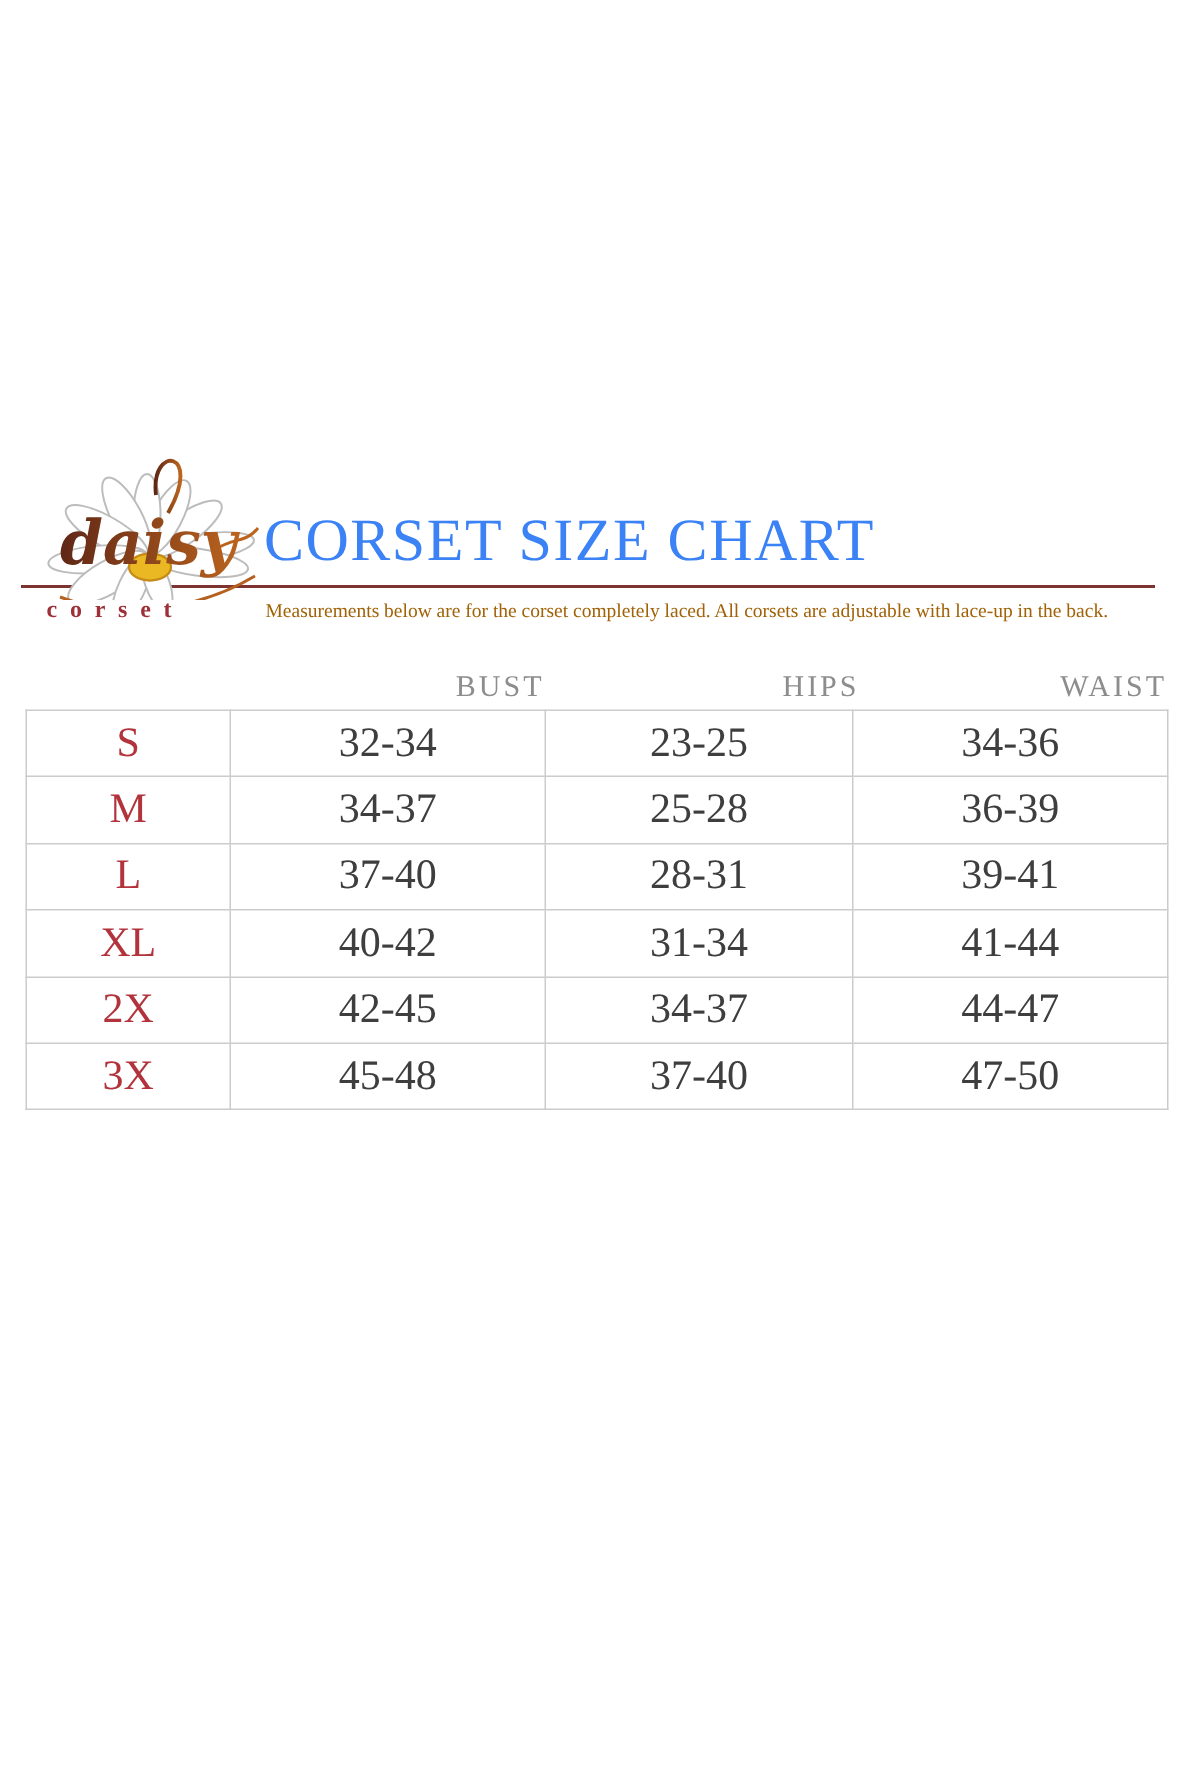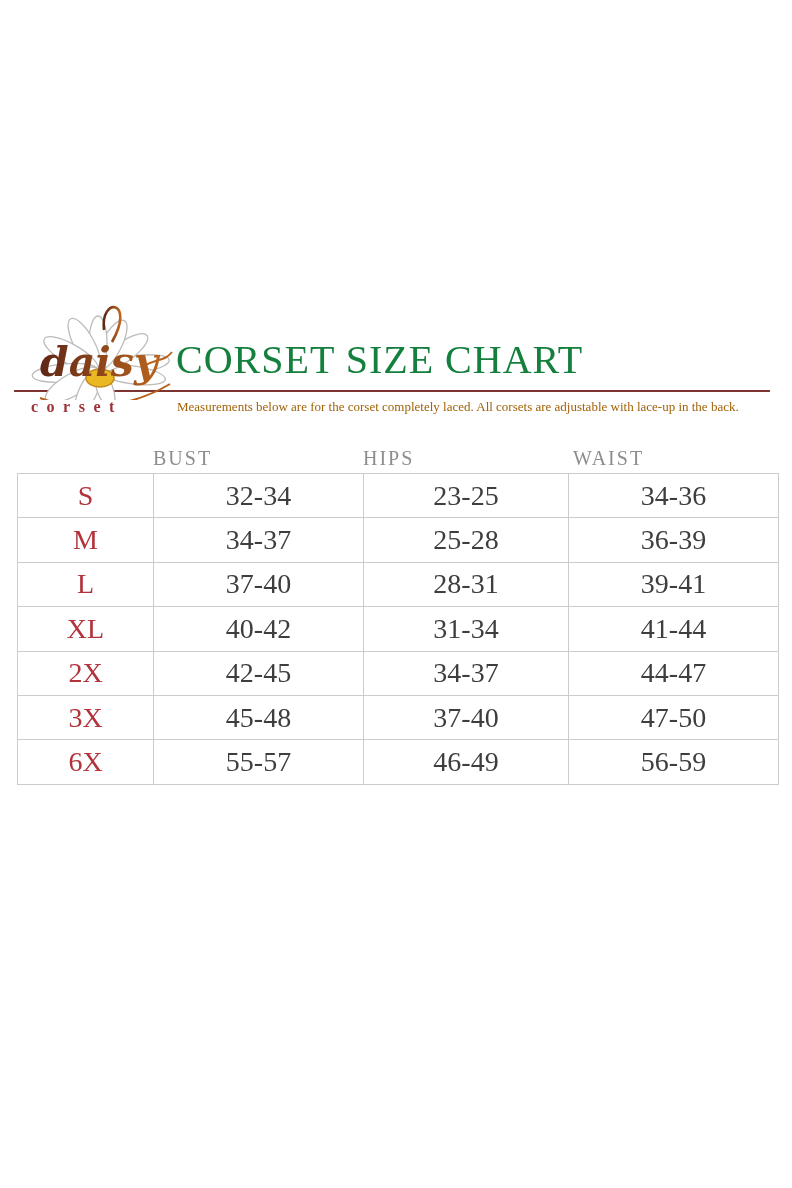--- a/index.html
+++ b/index.html
@@ -20,7 +20,7 @@
   
   .title {
     position:absolute; left:176px; top:339px; width:600px;
-    font-size:40px; line-height:42px; letter-spacing:1px; color:#15803d;
+    font-size:40px; line-height:42px; letter-spacing:1px; color:#3b82f6;
     white-space:nowrap;
   }
   .subtitle {

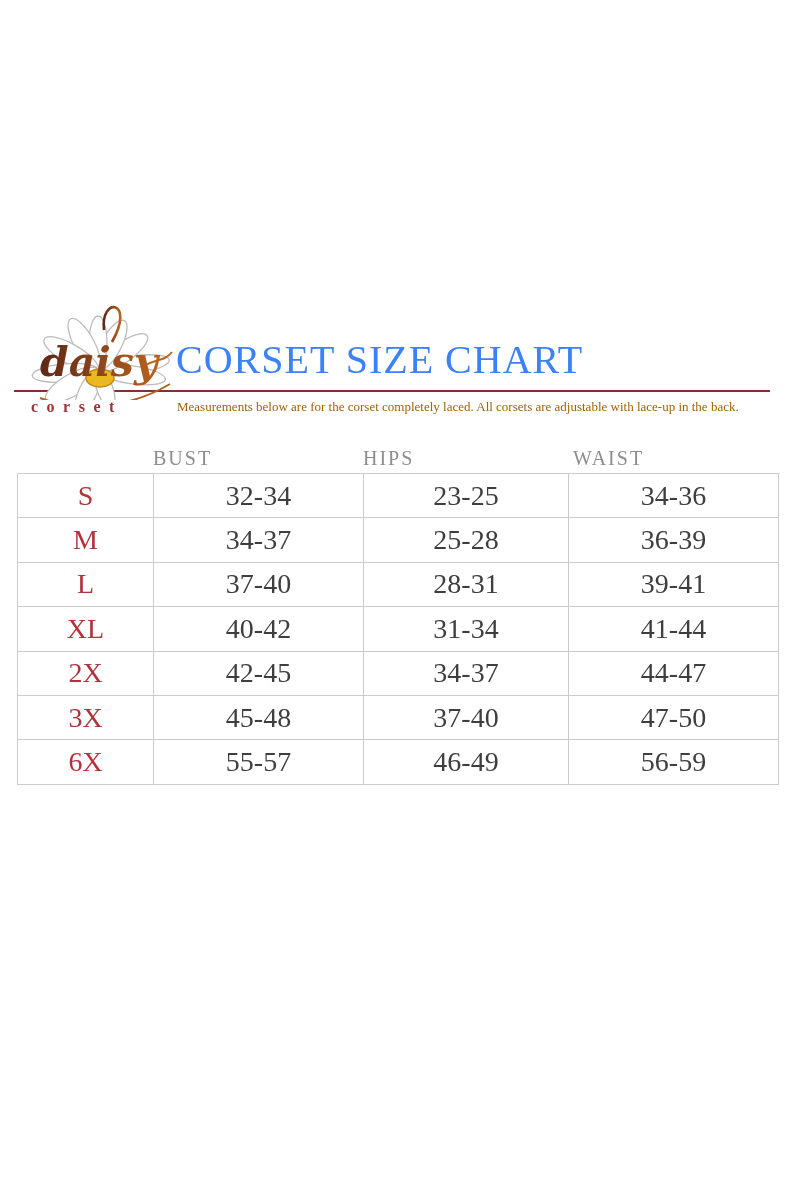--- a/index.html
+++ b/index.html
@@ -31,7 +31,7 @@
   
   .chart-wrap { position:absolute; left:17px; top:444px; width:761px; }
   .col-headers { display:flex; height:29px; align-items:center; }
-  .ch { text-align:left; color:#8d8d8d; font-size:20px; letter-spacing:2px; }
+  .ch { text-align:right; color:#8d8d8d; font-size:20px; letter-spacing:2px; }
   .ch-spacer { width:136px; }
   .ch-bust  { width:210px; }
   .ch-waist { width:205px; }

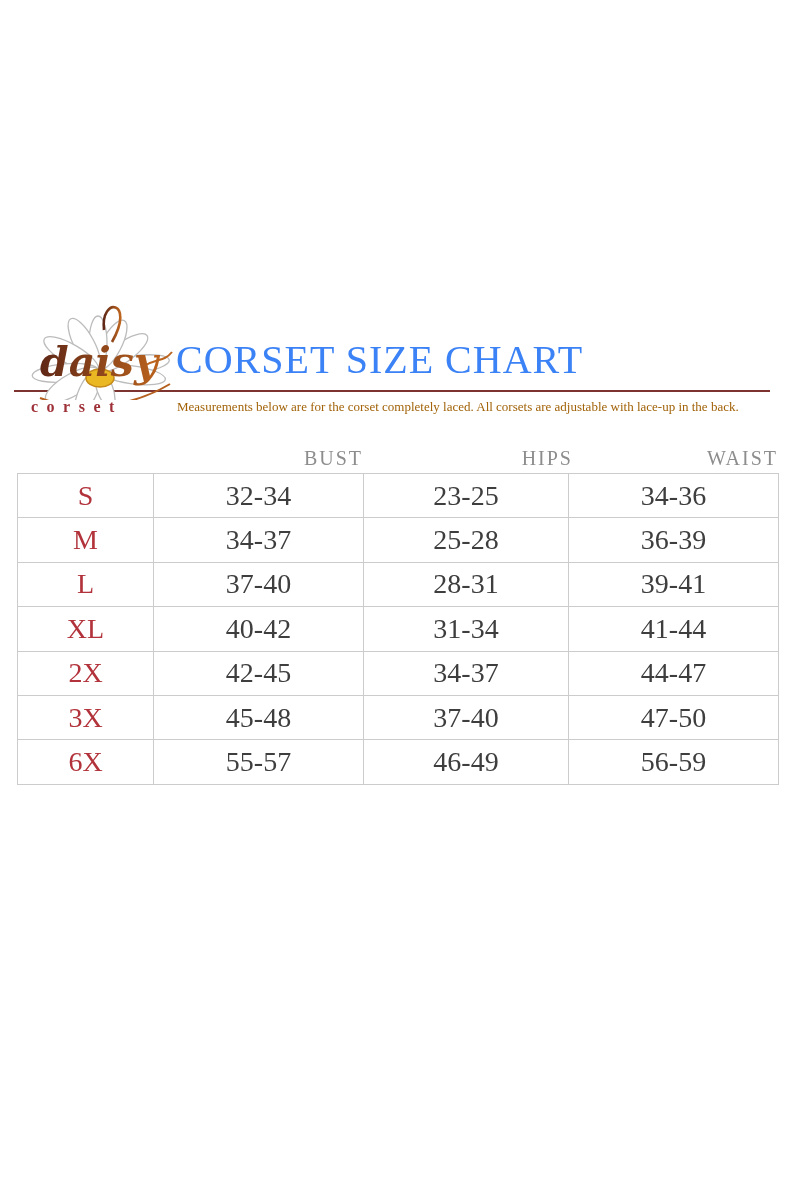--- a/index.html
+++ b/index.html
@@ -144,12 +144,6 @@
           <td class="c-val">37-40</td>
           <td class="c-val">47-50</td>
         </tr>
-        <tr>
-          <td class="c-size">6X</td>
-          <td class="c-val">55-57</td>
-          <td class="c-val">46-49</td>
-          <td class="c-val">56-59</td>
-        </tr>
       </tbody>
     </table>
   </div>

